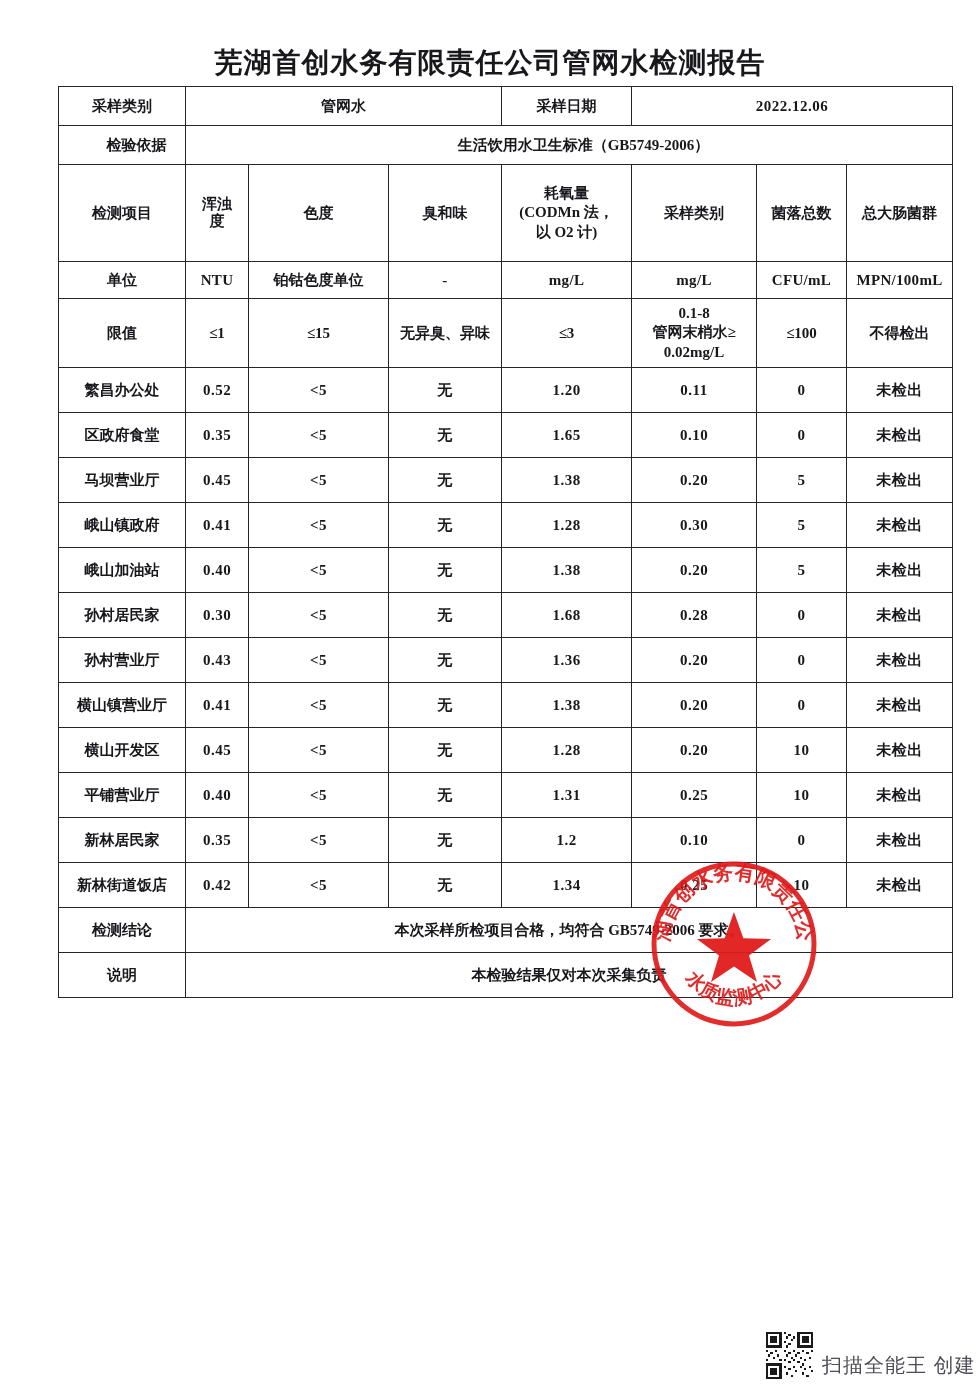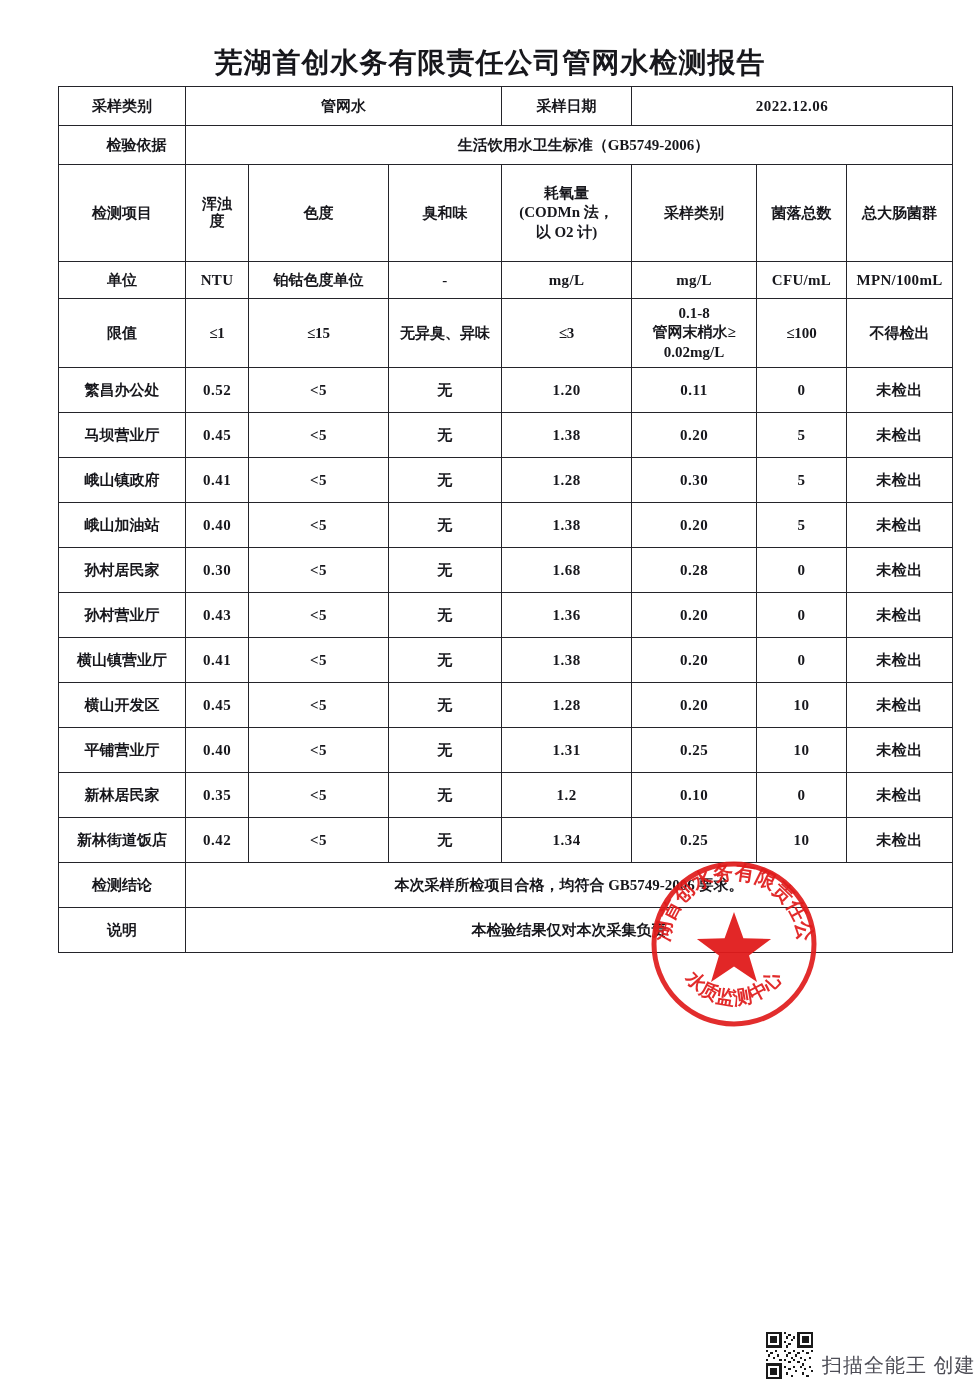--- a/index.html
+++ b/index.html
@@ -212,6 +212,16 @@
             <td class="num">无</td>
             <td class="num">1.20</td>
             <td class="num">0.11</td>
+            <td class="num">0</td>
+            <td class="num">未检出</td>
+          </tr>
+          <tr class="r-data">
+            <td class="lbl">区政府食堂</td>
+            <td class="num">0.35</td>
+            <td class="num">&lt;5</td>
+            <td class="num">无</td>
+            <td class="num">1.65</td>
+            <td class="num">0.10</td>
             <td class="num">0</td>
             <td class="num">未检出</td>
           </tr>

